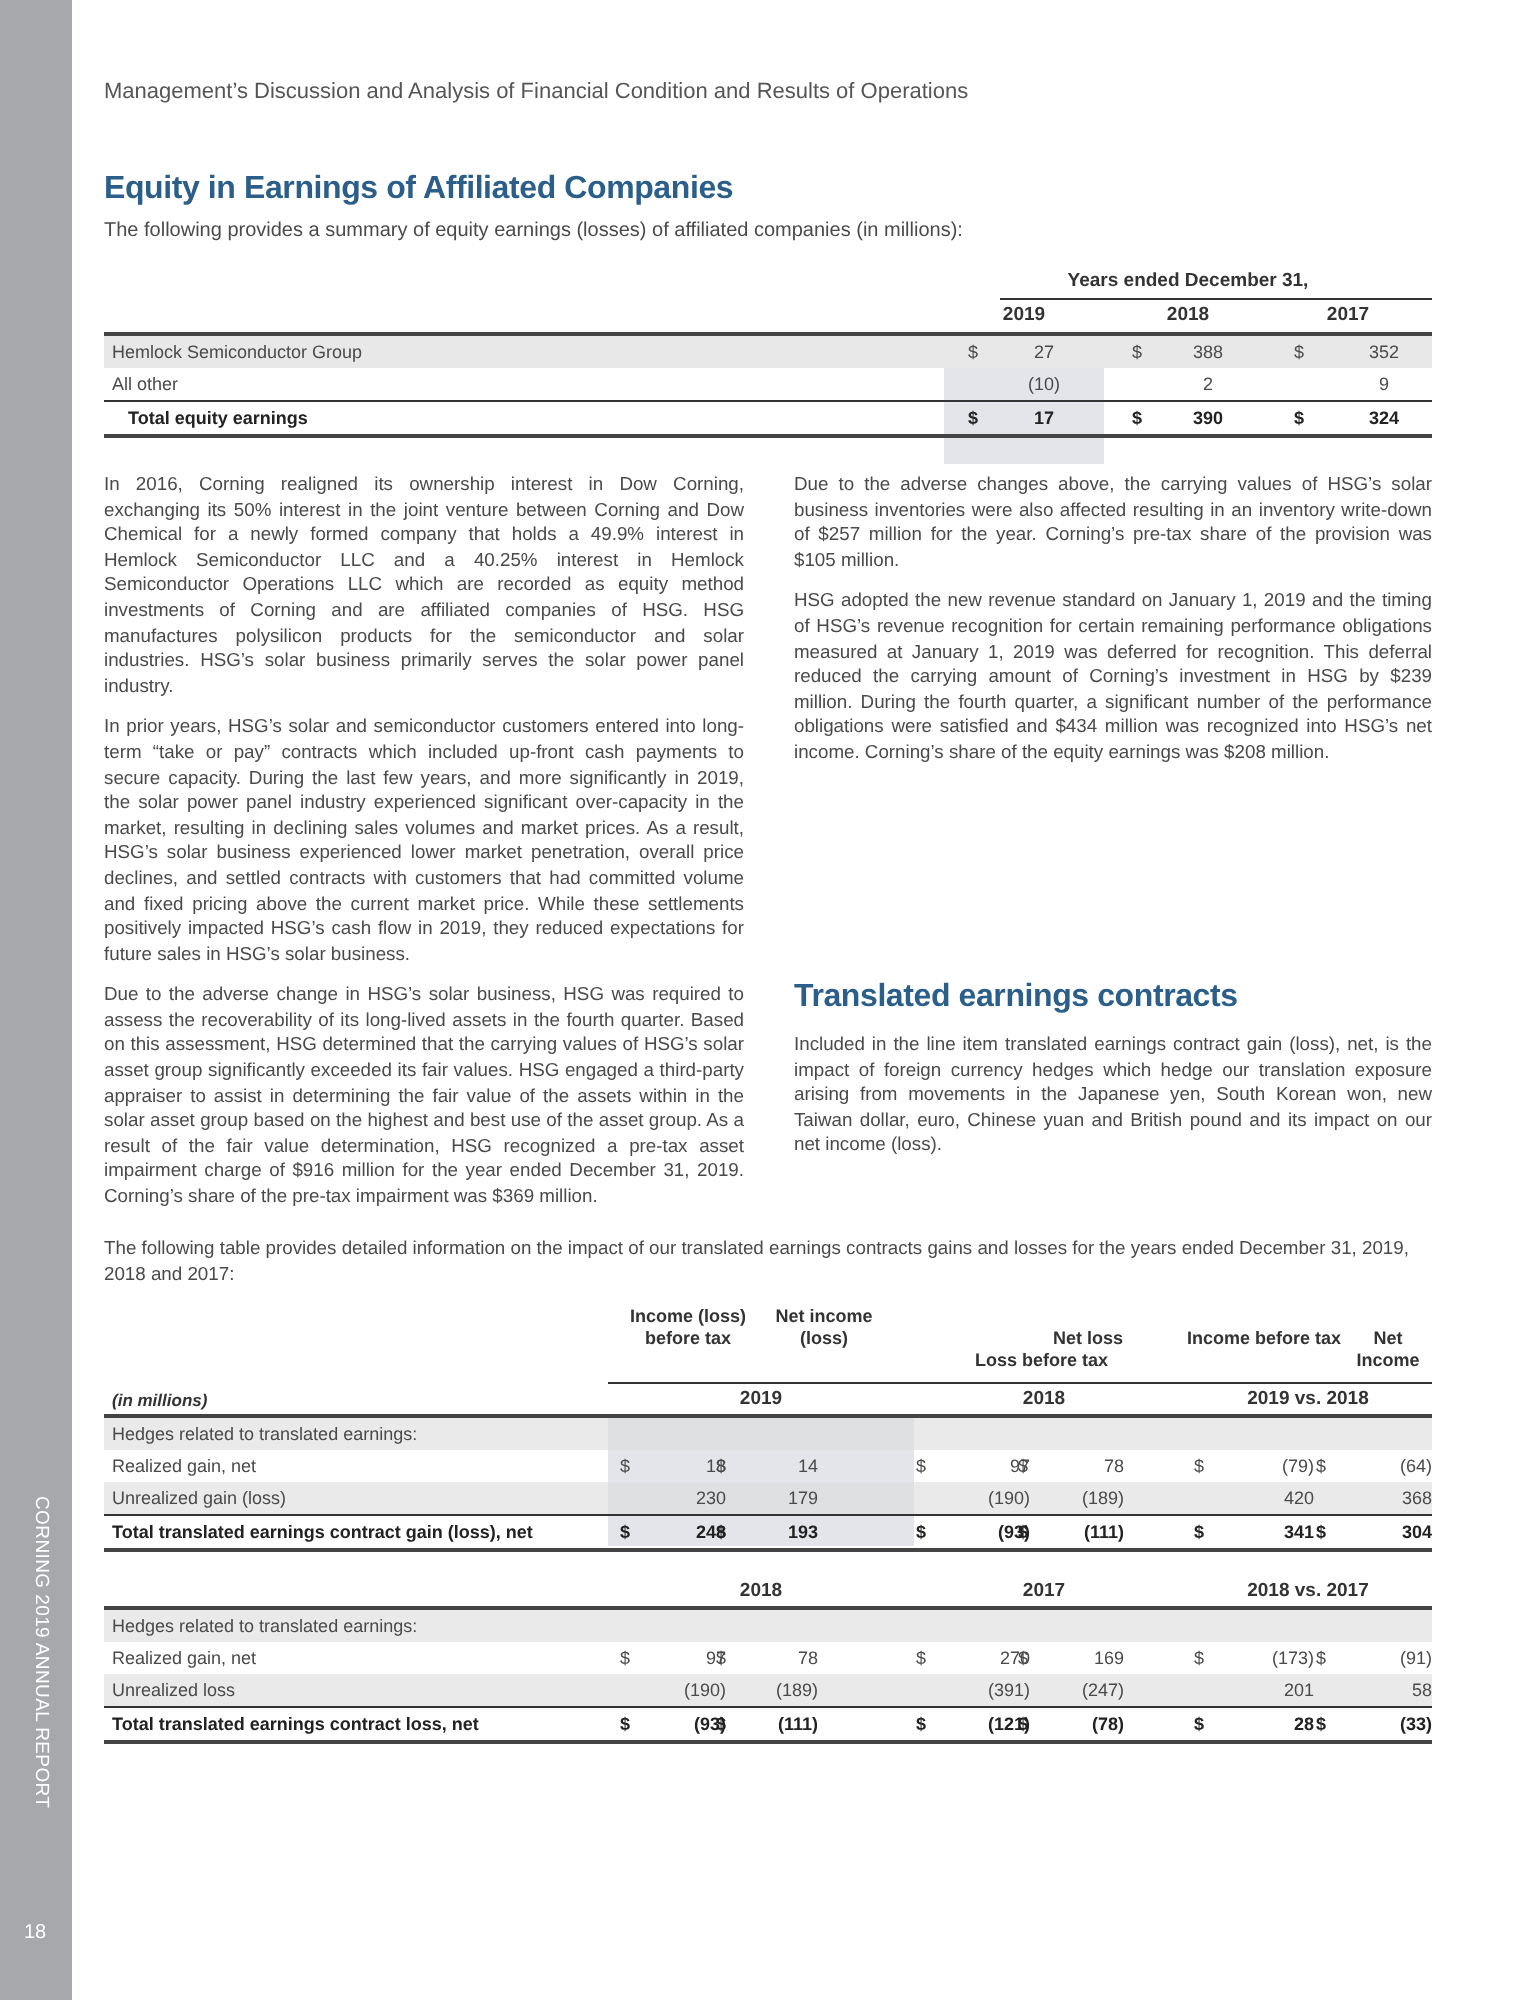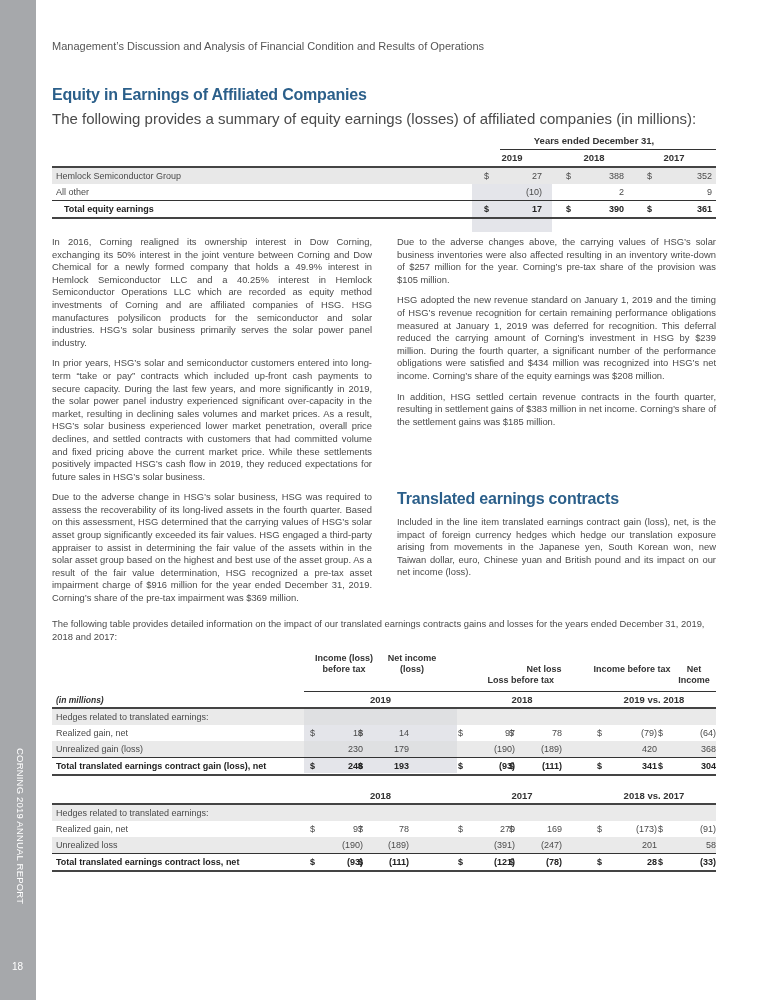--- a/index.html
+++ b/index.html
@@ -14,7 +14,7 @@
   .running-head { position: absolute; left: 52px; top: 40px; font-size: 11px; color: #555; }
 
   h2.sec { position: absolute; color: #2b5f8a; font-size: 16px; font-weight: bold; letter-spacing: -0.2px; }
-  .intro { position: absolute; font-size: 15px; color: #4a4a4a; }
+  .intro { position: absolute; font-size: 10px; color: #4a4a4a; }
 
   
   .t1 { position: absolute; left: 52px; top: 135px; width: 664px; font-size: 9px; }

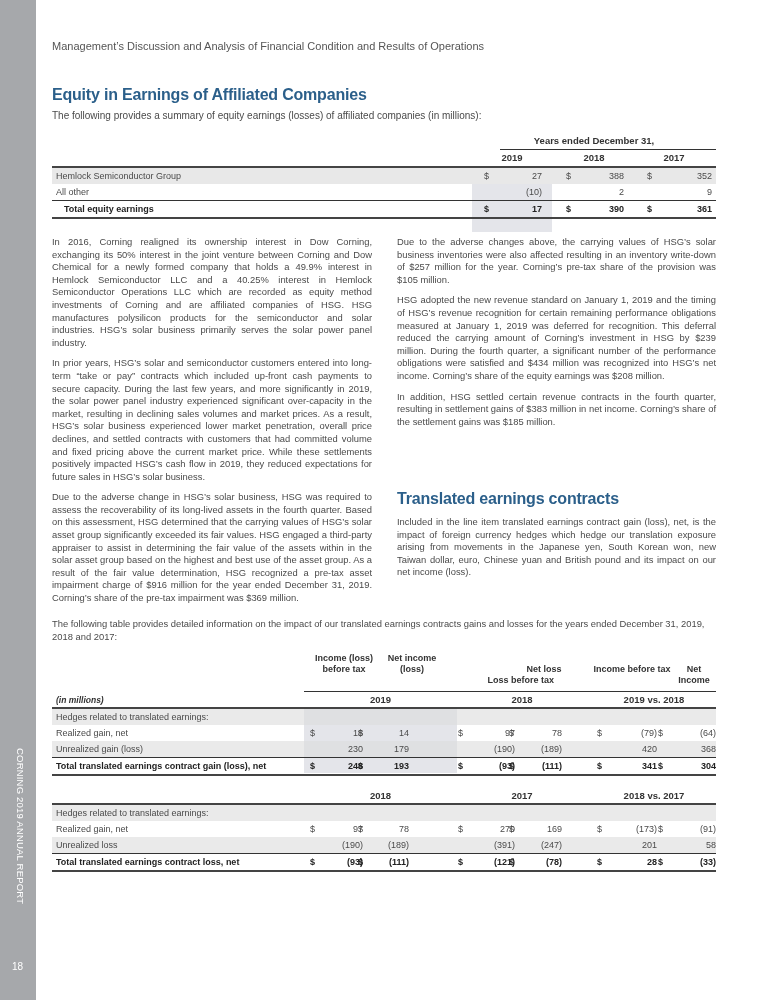--- a/index.html
+++ b/index.html
@@ -26,7 +26,7 @@
   .t1 .row { position: absolute; left: 0; width: 664px; height: 16px; }
   .t1 .row .lbl { position: absolute; left: 4px; top: 3px; }
   .t1 .row .cur, .t1 .row .val { position: absolute; top: 3px; }
-  .t1 .row .val { text-align: right; width: 40px; }
+  .t1 .row .val { text-align: center; width: 40px; }
   .shade { background: #e8e8e8; }
   .shade-col { position: absolute; background: #e4e5ea; }
   .bold { font-weight: bold; color: #222; }

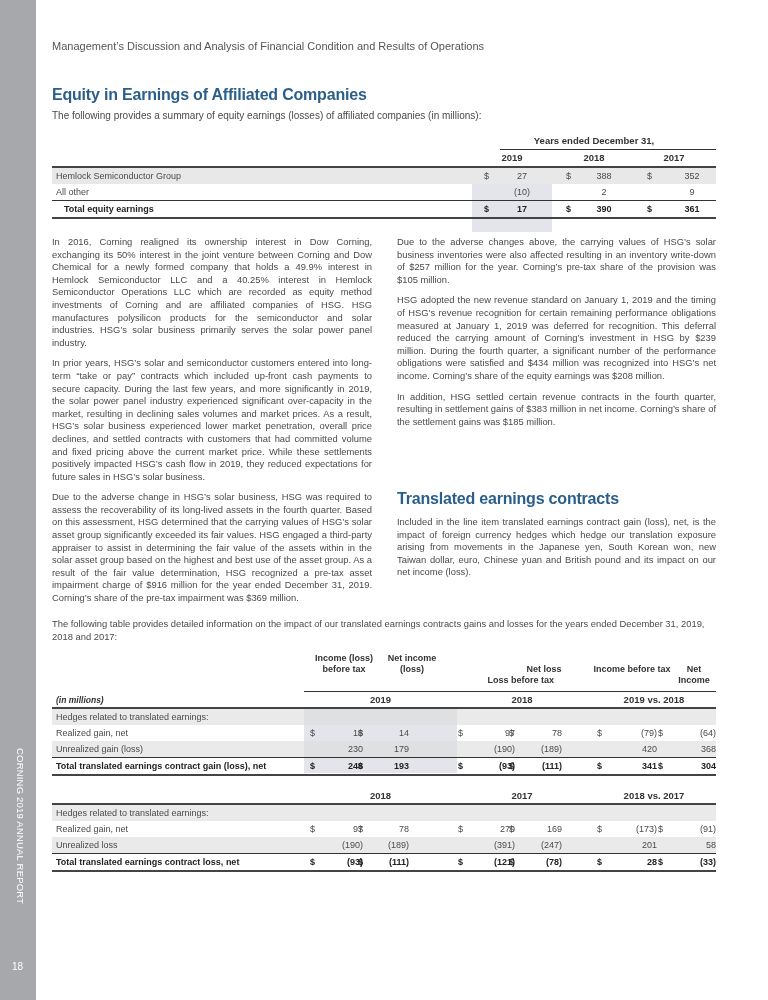--- a/index.html
+++ b/index.html
@@ -94,7 +94,7 @@
     <span class="cur" style="left:514px;">$</span>
     <span class="val" style="left:532px;">390</span>
     <span class="cur" style="left:595px;">$</span>
-    <span class="val" style="left:620px;">361</span>
+    <span class="val" style="left:620px;">324</span>
   </div>
   <div class="rule-total" style="top:82px; height:2px; background:#444;"></div>
 </div>

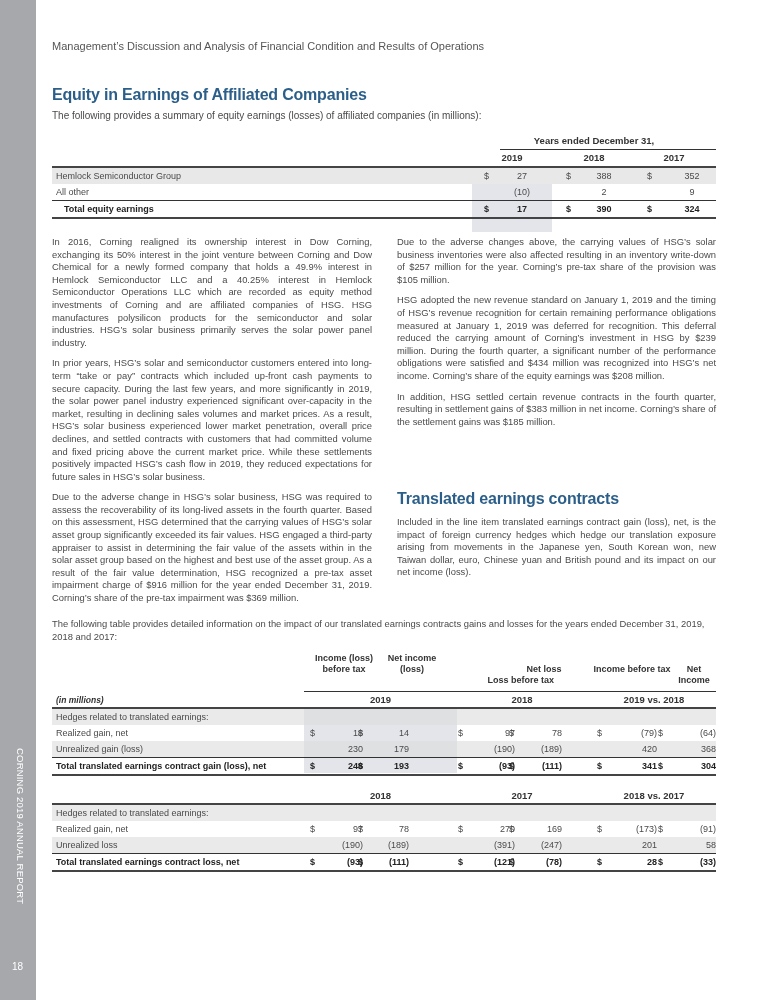--- a/index.html
+++ b/index.html
@@ -108,7 +108,6 @@
 <div class="col" style="left:397px; top:236px; width:319px;">
   <p>Due to the adverse changes above, the carrying values of HSG’s solar business inventories were also affected resulting in an inventory write-down of $257 million for the year. Corning’s pre-tax share of the provision was $105 million.</p>
   <p>HSG adopted the new revenue standard on January 1, 2019 and the timing of HSG’s revenue recognition for certain remaining performance obligations measured at January 1, 2019 was deferred for recognition. This deferral reduced the carrying amount of Corning’s investment in HSG by $239 million. During the fourth quarter, a significant number of the performance obligations were satisfied and $434 million was recognized into HSG’s net income. Corning’s share of the equity earnings was $208 million.</p>
-  <p>In addition, HSG settled certain revenue contracts in the fourth quarter, resulting in settlement gains of $383 million in net income. Corning’s share of the settlement gains was $185 million.</p>
 </div>
 
 <h2 class="sec" style="left:397px; top:490px;">Translated earnings contracts</h2>

